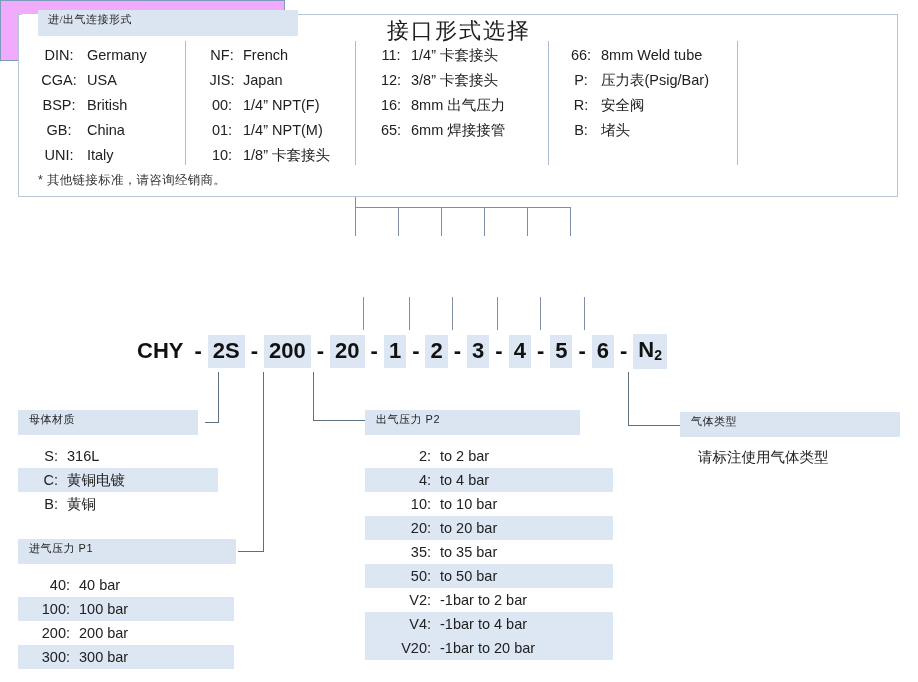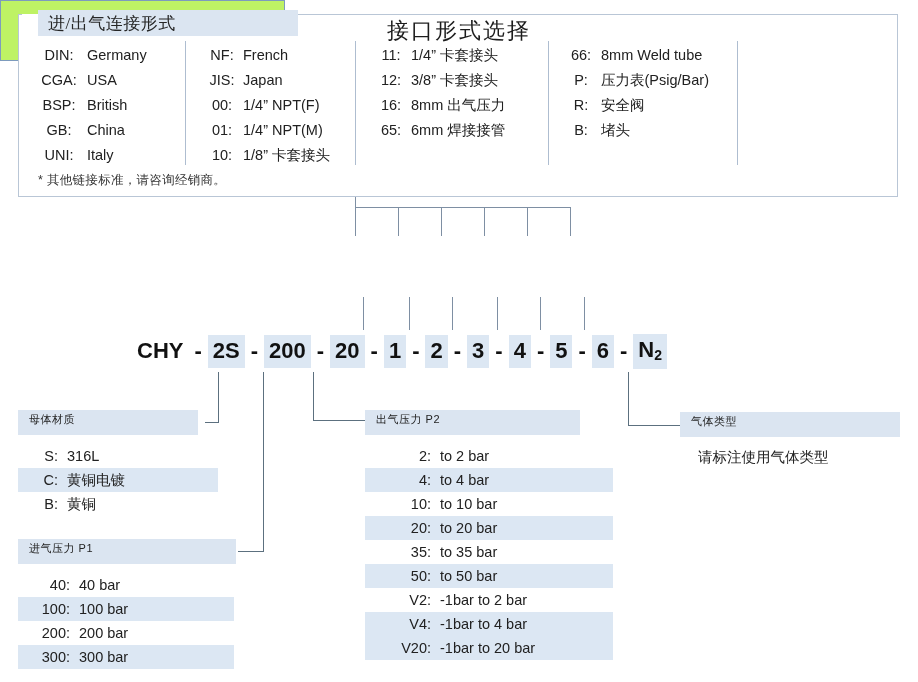--- a/index.html
+++ b/index.html
@@ -34,7 +34,7 @@
   }
   #top-title span{
     position:absolute;left:10px;top:2px;
-    font-size:17px;color:#262626;letter-spacing:.5px;font-family:Liberation Serif, serif;
+    font-size:11px;color:#262626;letter-spacing:.5px;font-family:Liberation Serif, serif;
   }
   .col-div{position:absolute;top:41px;height:124px;width:1px;background:#aebdd0;}
 

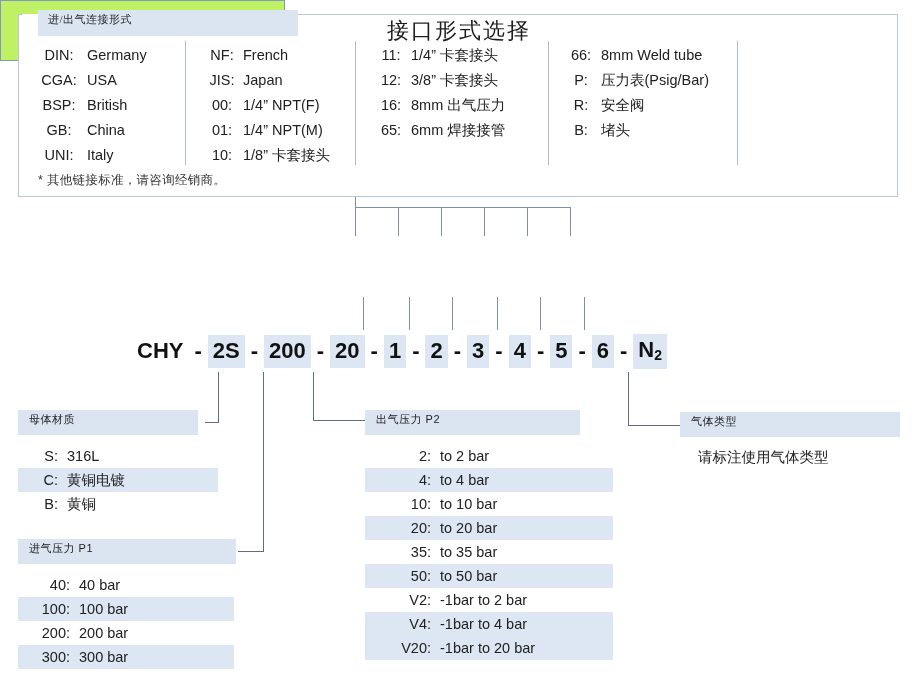--- a/index.html
+++ b/index.html
@@ -54,7 +54,7 @@
   
   #centre-box{
     left:330px;top:236px;width:285px;height:61px;
-    border:1px solid #7d9bbd;background:#bef264;box-sizing:border-box;
+    border:1px solid #7d9bbd;background:#f0abfc;box-sizing:border-box;
   }
   #centre-box-label{
     position:absolute;left:0;top:0;width:100%;height:61px;

